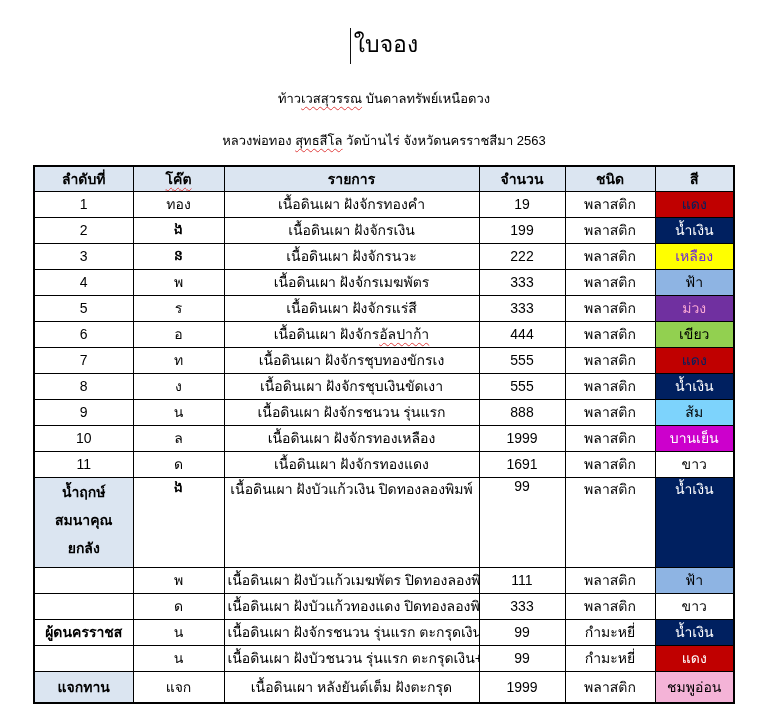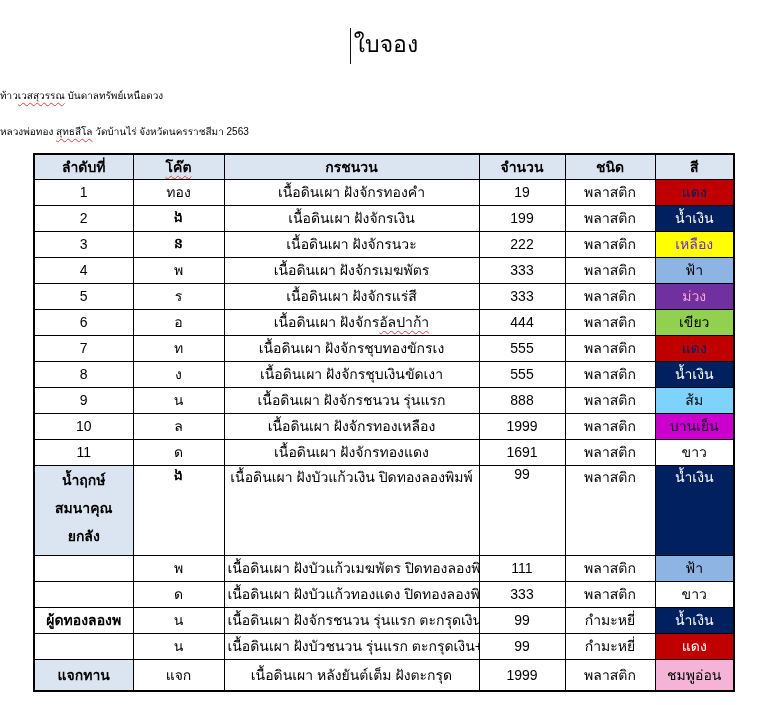--- a/index.html
+++ b/index.html
@@ -7,7 +7,7 @@
   .page{position:relative;width:768px;height:705px;background:#fff;}
   .title-wrap{padding-top:26px;text-align:center;font-size:23px;}
   .caret{display:inline-block;width:1px;height:36px;background:#111;vertical-align:middle;margin-right:3px;}
-  .subtitle{font-size:10px;margin-top:0;}
+  .subtitle{text-align:center;font-size:13px;margin-top:0;}
   .sub1{padding-top:24px;}
   .sub2{padding-top:21px;}
   .wavy{text-decoration:underline;text-decoration-style:wavy;text-decoration-color:#e04040;text-decoration-thickness:1px;text-underline-offset:3px;}

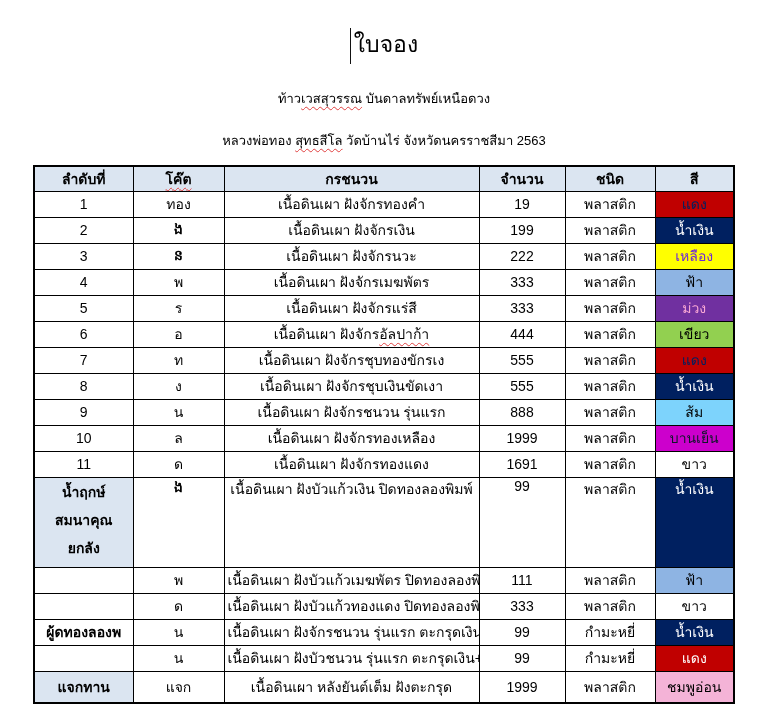--- a/index.html
+++ b/index.html
@@ -53,7 +53,7 @@
         <tr class="head">
           <td>ลำดับที่</td>
           <td><span class="wavy">โค๊ต</span></td>
-          <td>กรชนวน</td>
+          <td>รายการ</td>
           <td>จำนวน</td>
           <td>ชนิด</td>
           <td>สี</td>

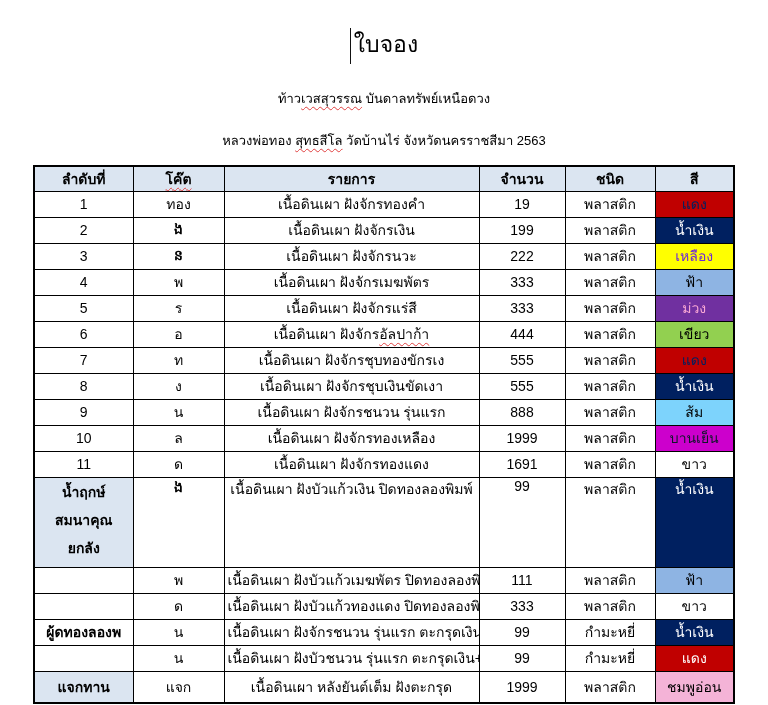--- a/index.html
+++ b/index.html
@@ -136,7 +136,7 @@
           <td class="item">เนื้อดินเผา ฝังจักรทองเหลือง</td>
           <td>1999</td>
           <td>พลาสติก</td>
-          <td style="background: rgb(204, 0, 204); color: #0f172a;">บานเย็น</td>
+          <td style="background: rgb(204, 0, 204); color: #ffffff;">บานเย็น</td>
         </tr>
         <tr class="r">
           <td>11</td>

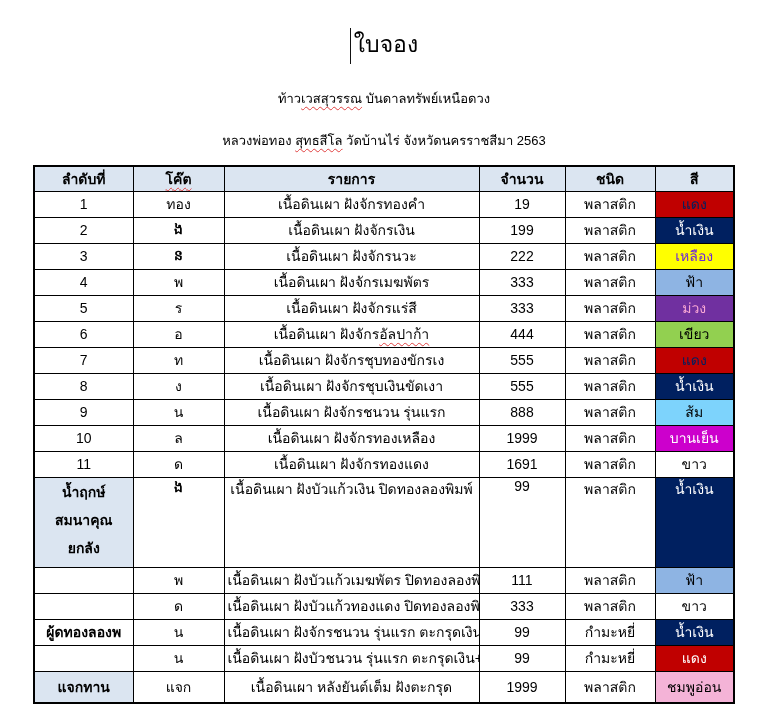--- a/index.html
+++ b/index.html
@@ -173,7 +173,7 @@
           <td style="background: rgb(255, 255, 255); color: rgb(0, 0, 0);">ขาว</td>
         </tr>
         <tr class="r">
-          <td class="label-plain">ผู้ดทองลองพ</td>
+          <td class="label-plain">ผู้ดนครราชส</td>
           <td class="m-start">น</td>
           <td class="item">เนื้อดินเผา ฝังจักรชนวน รุ่นแรก ตะกรุดเงิน+ทอง</td>
           <td>99</td>

